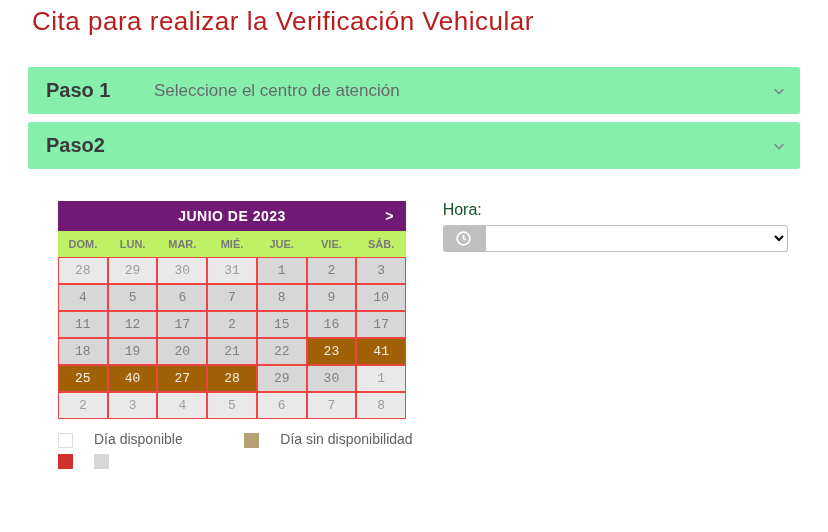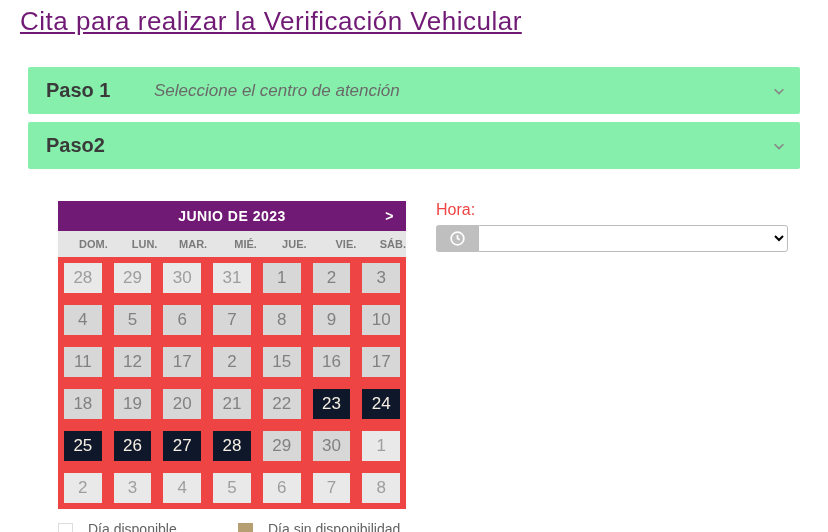--- a/index.html
+++ b/index.html
@@ -14,10 +14,9 @@
     .page-title {
       font-size: 26px;
       font-weight: 500;
-      color: #701a75;
-      padding: 6px 20px 22px;
+      color: #b91c1c;
+      padding: 6px 32px 22px;
       letter-spacing: 0.5px;
-      text-decoration: underline;
     }
     .step-panel {
       margin: 8px 28px;

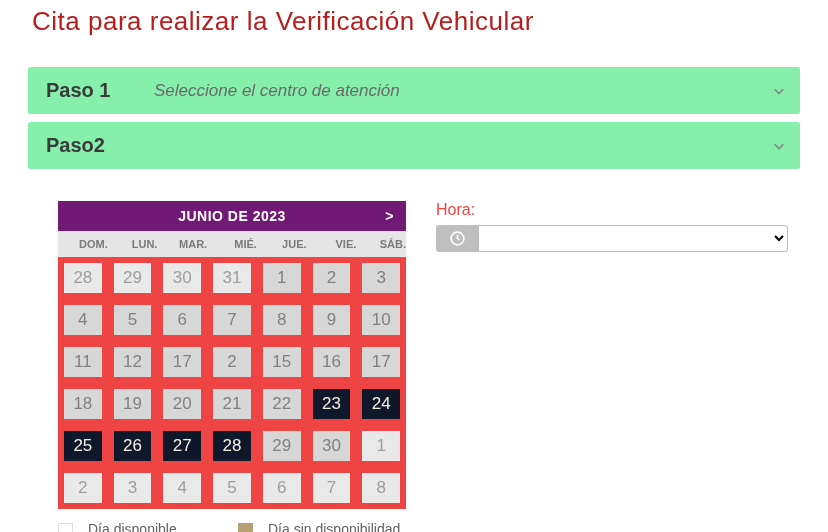--- a/index.html
+++ b/index.html
@@ -37,7 +37,6 @@
       font-size: 17px;
       color: #6a6a6a;
       font-weight: 400;
-      font-style: italic;
     }
     .chevron {
       position: absolute;

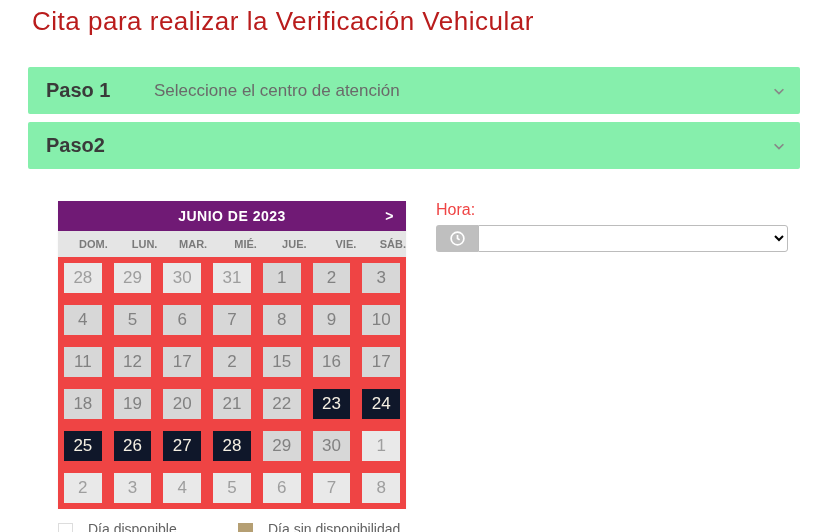--- a/index.html
+++ b/index.html
@@ -137,7 +137,7 @@
     .hora-col { flex: 1; padding-right: 40px; }
     .hora-label {
       font-size: 16px;
-      color: #ef4444;
+      color: #14532d;
       margin-bottom: 6px;
     }
     .hora-row { display:flex; gap:0; }

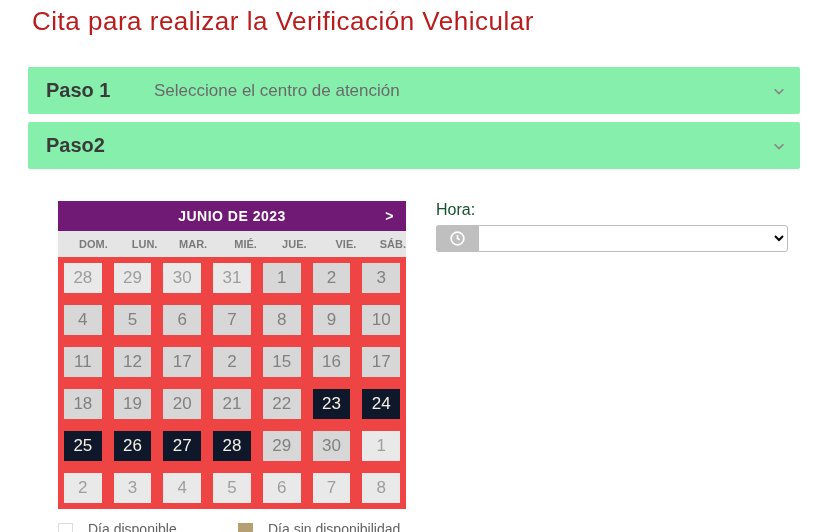--- a/index.html
+++ b/index.html
@@ -84,12 +84,12 @@
       grid-template-columns: repeat(7, 1fr);
     }
     .dow-cell {
-      text-align: right;
+      text-align: center;
       font-size: 11px;
       font-weight: 700;
       color: #7a7a7a;
       padding: 7px 0;
-      background: #e5e5e5;
+      background: #bef264;
     }
     .day-cell {
       text-align: center;

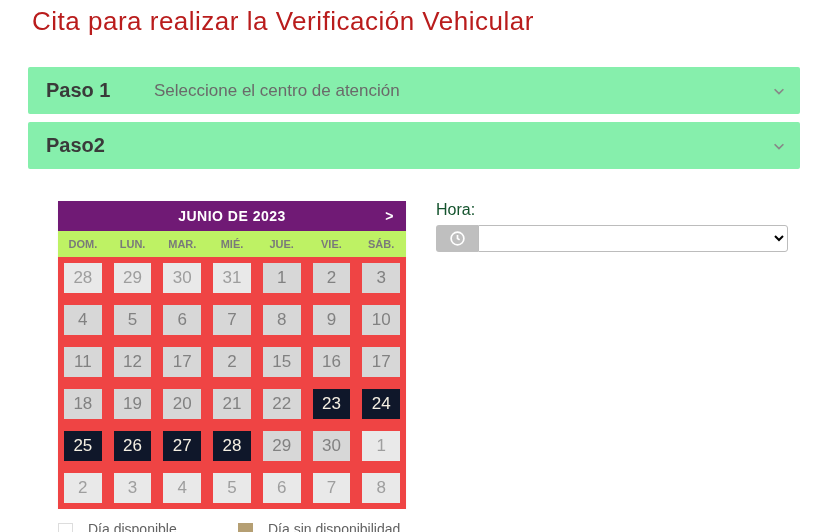--- a/index.html
+++ b/index.html
@@ -93,11 +93,12 @@
     }
     .day-cell {
       text-align: center;
-      font-size: 17px;
+      font-size: 13px;
       padding: 5px 0;
       background: #e9e9e9;
-      border: 6px solid #ef4444;
+      border: 1px solid #ef4444;
       color: #818181;
+      font-family: Liberation Mono, monospace;
     }
     .day-cell.past-available {
       background: #d7d7d7;

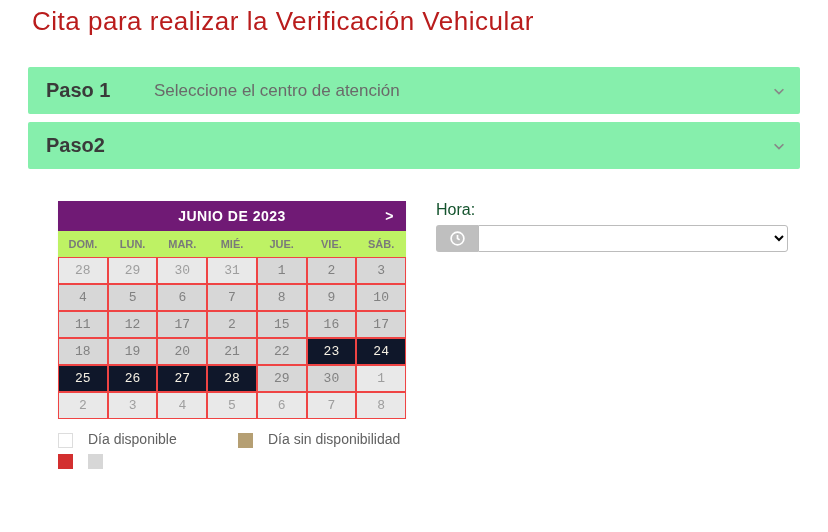--- a/index.html
+++ b/index.html
@@ -105,7 +105,7 @@
       color: #818181;
     }
     .day-cell.nodisp {
-      background: #0f172a;
+      background: #a16207;
       color: #f5f0e3;
     }
     .day-cell.other {

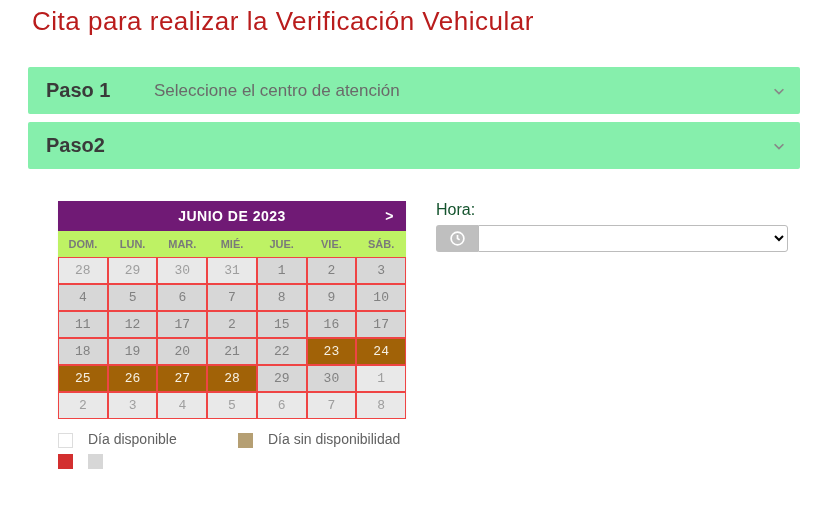--- a/index.html
+++ b/index.html
@@ -238,7 +238,7 @@
             <div class="day-cell past-available">21</div>
             <div class="day-cell past-available">22</div>
             <div class="day-cell nodisp">23</div>
-            <div class="day-cell nodisp">24</div>
+            <div class="day-cell nodisp">41</div>
           </div>
           <div class="week-row">
             <div class="day-cell nodisp">25</div>

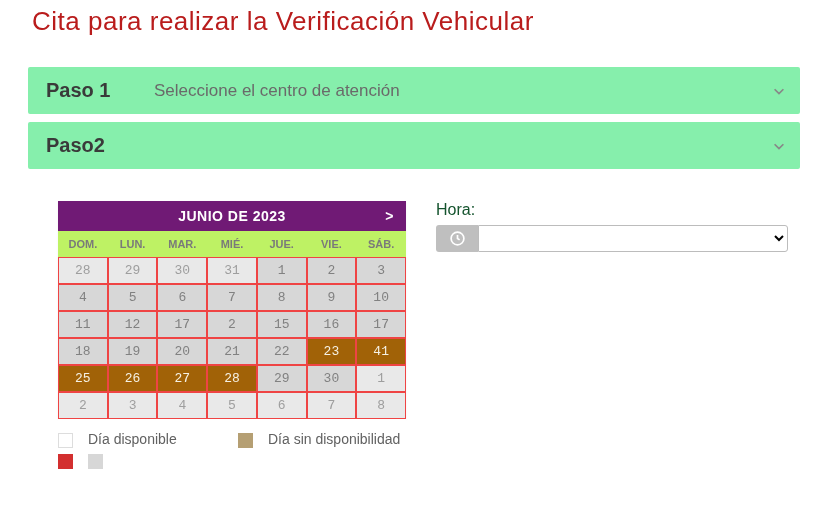--- a/index.html
+++ b/index.html
@@ -242,7 +242,7 @@
           </div>
           <div class="week-row">
             <div class="day-cell nodisp">25</div>
-            <div class="day-cell nodisp">26</div>
+            <div class="day-cell nodisp">40</div>
             <div class="day-cell nodisp">27</div>
             <div class="day-cell nodisp">28</div>
             <div class="day-cell past-available">29</div>

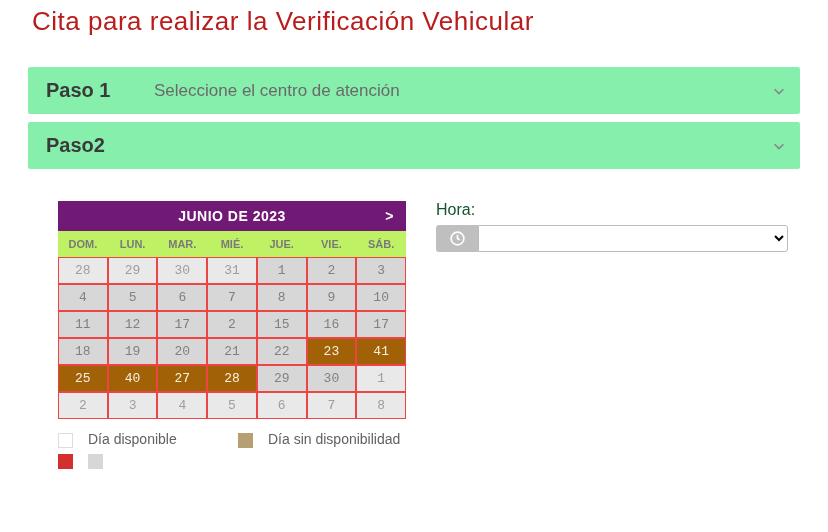--- a/index.html
+++ b/index.html
@@ -121,7 +121,7 @@
     .legend-row {
       display: grid;
       grid-template-columns: 18px 1fr 18px 1fr;
-      gap: 6px 12px;
+      gap: 6px 18px;
       align-items: start;
       padding: 2px 0;
     }

